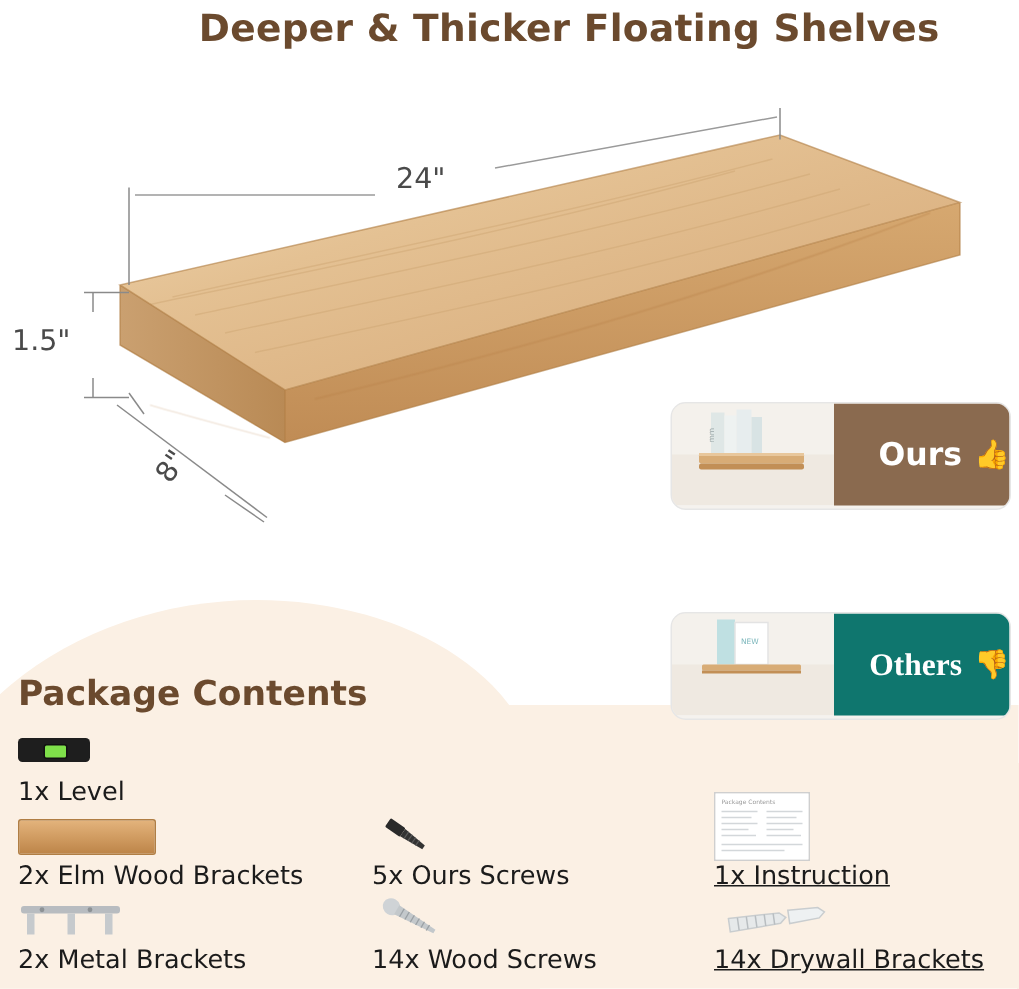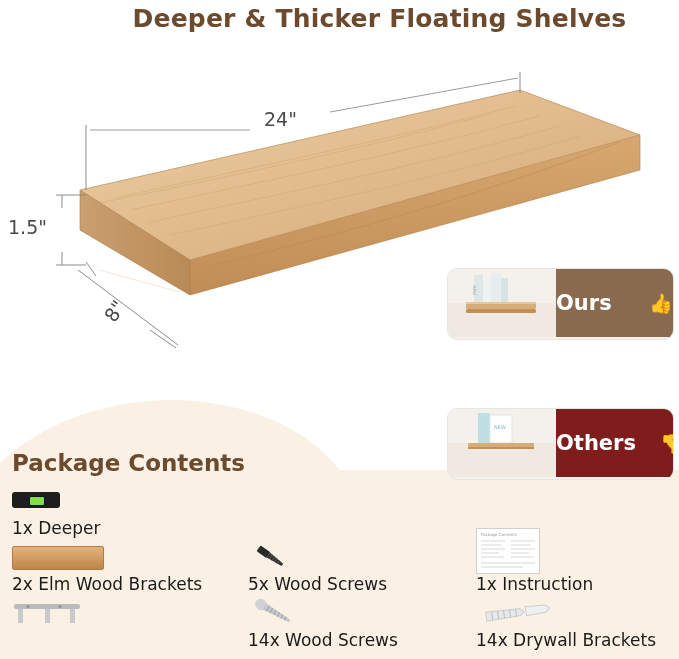--- a/index.html
+++ b/index.html
@@ -68,8 +68,8 @@
   }
   .cmp .label{
     position:absolute;right:0;top:0;height:68px;width:117px;
-    display:flex;align-items:center;justify-content:space-between;
-    gap:24px;
+    display:flex;align-items:center;justify-content:flex-end;
+    gap:8px;
     color:#ffffff;
     font-size:21px;
     font-weight:600;

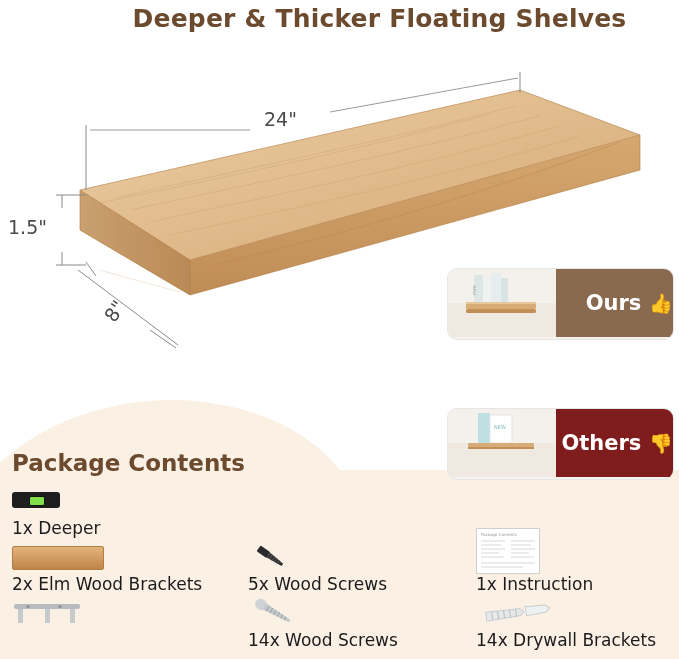--- a/index.html
+++ b/index.html
@@ -75,7 +75,7 @@
     font-weight:600;
   }
   .lbl-ours{background:#8a6a4f;}
-  .lbl-others{background:#7f1d1d;}
+  .lbl-others{background:#0f766e;font-family:Liberation Serif, serif;}
   .thumb-up,.thumb-down{font-size:19px;line-height:1;}
 
   

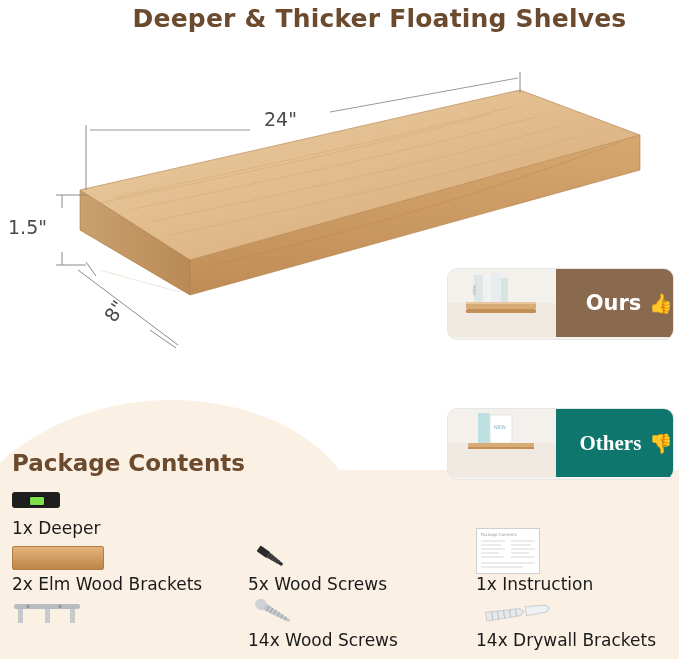--- a/index.html
+++ b/index.html
@@ -257,7 +257,7 @@
   <div class="pkg-title">Package Contents</div>
 
   <div class="level"></div>
-  <div class="item-label c1 lvl-text">1x Deeper</div>
+  <div class="item-label c1 lvl-text">1x Level</div>
 
   <div class="shelficon"></div>
   <div class="item-label c1 r2">2x Elm Wood Brackets</div>

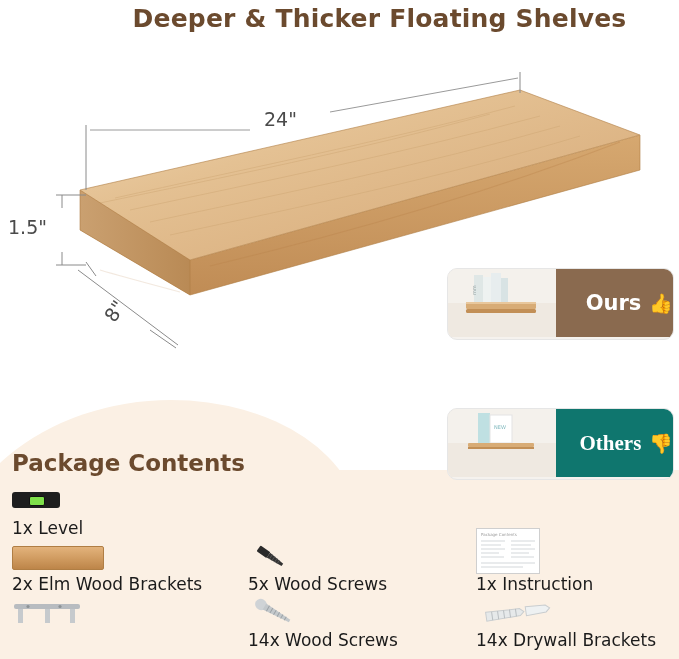--- a/index.html
+++ b/index.html
@@ -287,7 +287,7 @@
       </g>
     </svg>
   </div>
-  <div class="item-label c2 r2">5x Wood Screws</div>
+  <div class="item-label c2 r2">5x Ours Screws</div>
 
   <div class="screw-long icon-box">
     <svg width="48" height="32" viewBox="0 0 48 32">

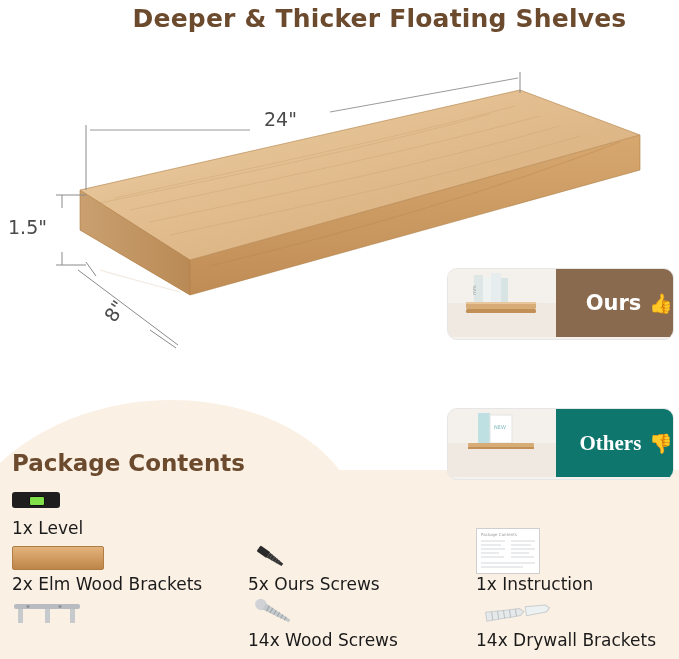--- a/index.html
+++ b/index.html
@@ -94,7 +94,7 @@
   
   .c1{left:12px;}
   .c2{left:248px;}
-  .c3{left:476px;}
+  .c3{left:476px;text-decoration:underline;}
   .r2{top:574px;}
   .r3{top:630px;}
 

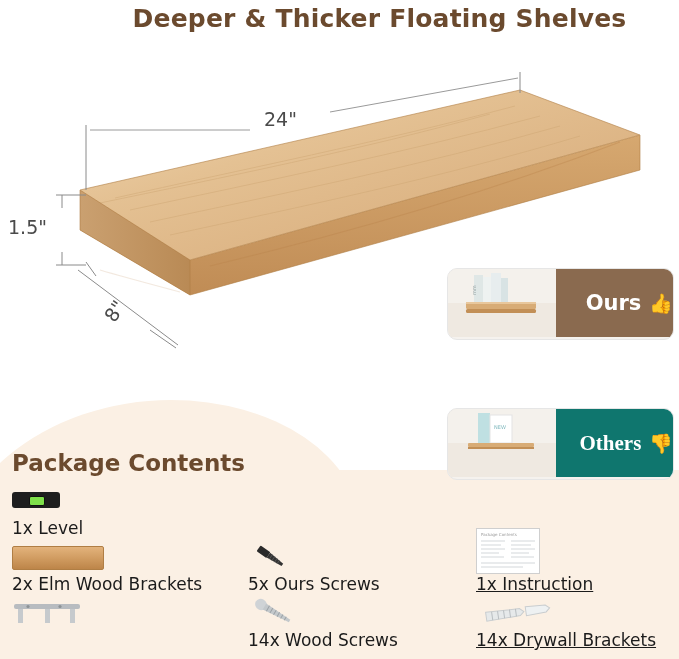--- a/index.html
+++ b/index.html
@@ -272,6 +272,7 @@
       <circle cx="48" cy="6.5" r="1.6" fill="#8d9295"></circle>
     </svg>
   </div>
+  <div class="item-label c1 r3">2x Metal Brackets</div>
 
   <div class="screw-short icon-box">
     <svg width="40" height="30" viewBox="0 0 40 30">

